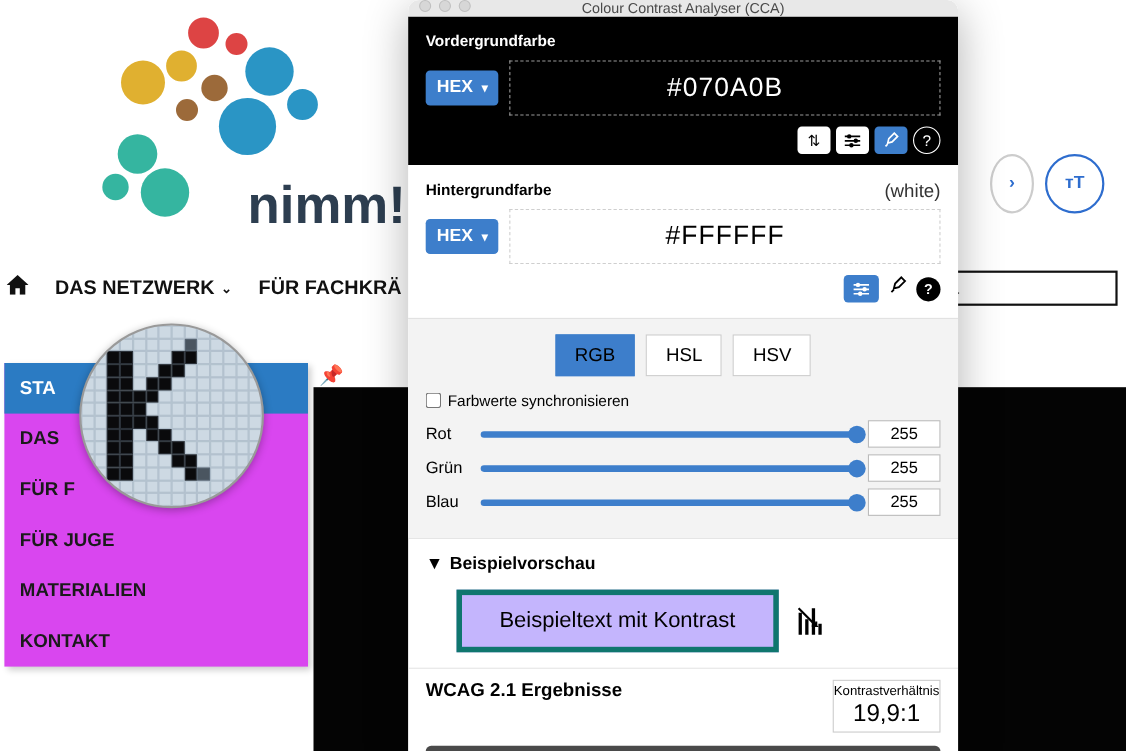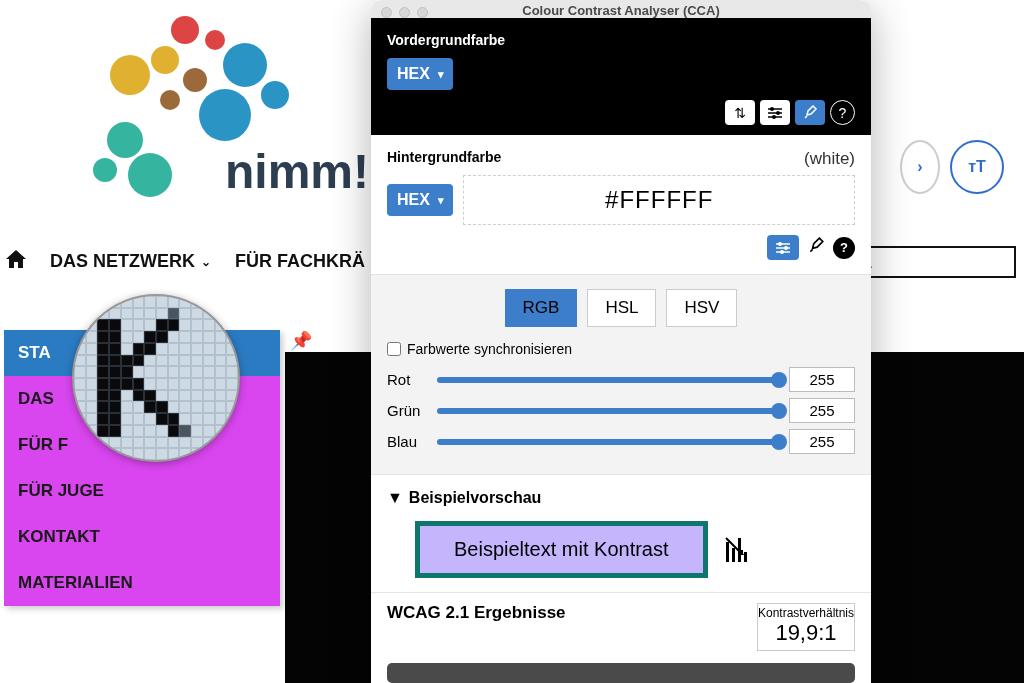--- a/index.html
+++ b/index.html
@@ -38,7 +38,7 @@
 
 
 .cca { position: absolute; left: 371px; top: 0; width: 500px; height: 683px; background: #fff; border-radius: 10px 10px 0 0; box-shadow: 0 10px 40px rgba(0,0,0,0.3); overflow: hidden; display: flex; flex-direction: column; }
-.titlebar { height: 28px; background: #e8e8e8; display: flex; align-items: flex-end; justify-content: center; position: relative; font-size: 13px; font-weight: 700; color: #4a4a4a; border-radius: 10px 10px 0 0; }
+.titlebar { height: 28px; background: #e8e8e8; display: flex; align-items: flex-start; justify-content: center; position: relative; font-size: 13px; font-weight: 400; color: #4a4a4a; border-radius: 10px 10px 0 0; }
 .traffic { position: absolute; left: 10px; display: flex; gap: 7px; }
 .traffic span { width: 11px; height: 11px; border-radius: 50%; background: #d7d7d7; border: 1px solid #c0c0c0; }
 

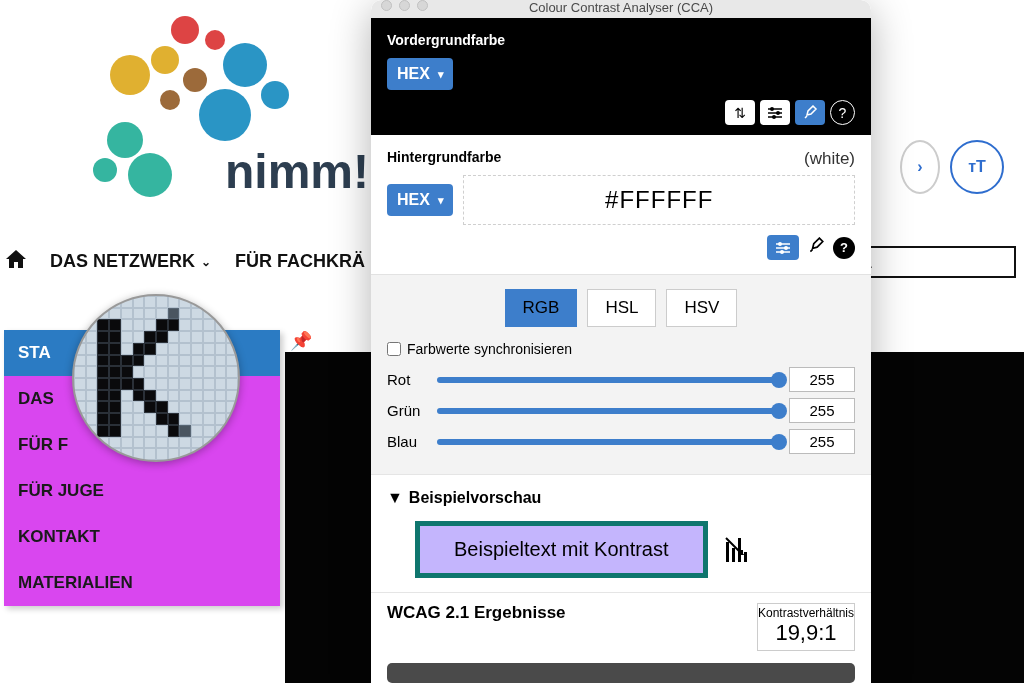--- a/index.html
+++ b/index.html
@@ -369,6 +369,7 @@
         <span>HEX</span>
         <span class="tri">▾</span>
       </div>
+      <div class="color-val">#070A0B</div>
     </div>
     <div class="tools">
       <div class="tool-btn">⇅</div>

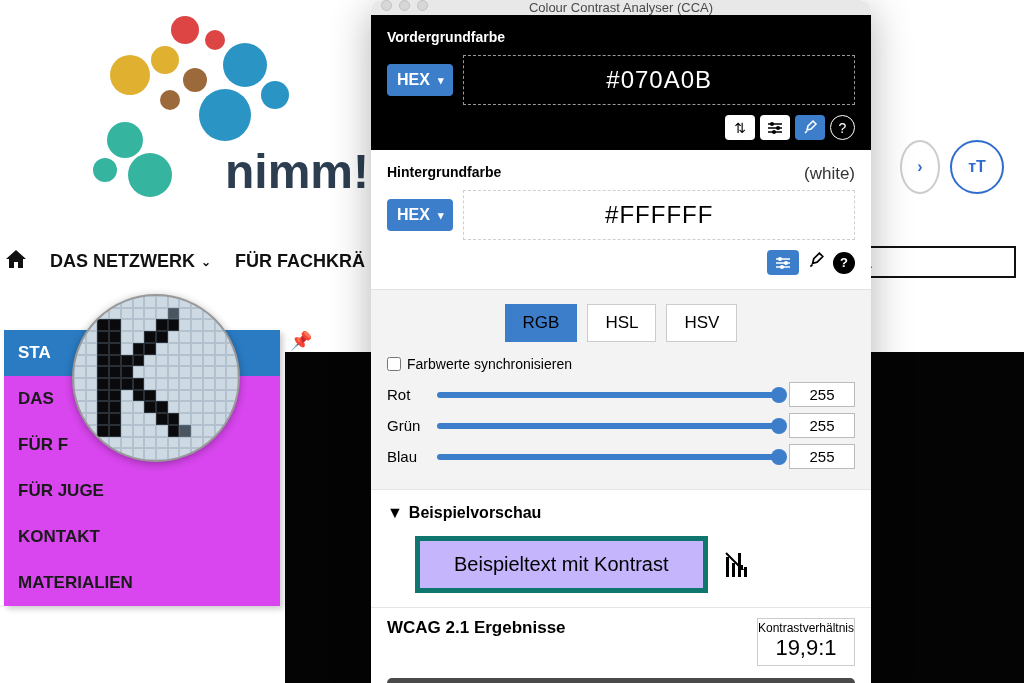--- a/index.html
+++ b/index.html
@@ -8,7 +8,7 @@
 
 .website { position: absolute; inset: 0; }
 .logo { position: absolute; left: 70px; top: 5px; width: 300px; height: 200px; }
-.logo-text { position: absolute; left: 155px; top: 139px; font-size: 48px; font-weight: 700; color: #2d3e50; }
+.logo-text { position: absolute; left: 155px; top: 155px; font-size: 48px; font-weight: 700; color: #2d3e50; }
 
 .top-icons { position: absolute; right: 20px; top: 140px; display: flex; gap: 10px; }
 .circle-btn { width: 54px; height: 54px; border: 2px solid #2e6dce; border-radius: 50%; display: flex; align-items: center; justify-content: center; color: #2e6dce; font-size: 16px; font-weight: 600; background: #fff; }

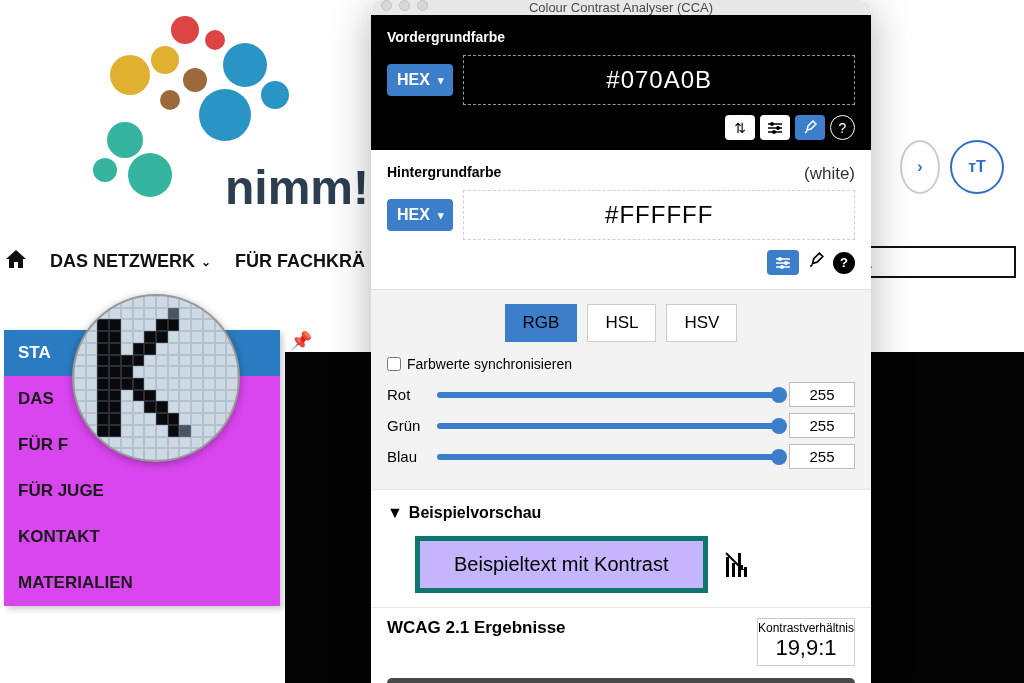--- a/index.html
+++ b/index.html
@@ -142,8 +142,8 @@
     <div class="side-item">DAS</div>
     <div class="side-item">FÜR F</div>
     <div class="side-item">FÜR JUGE</div>
+    <div class="side-item">MATERIALIEN</div>
     <div class="side-item">KONTAKT</div>
-    <div class="side-item">MATERIALIEN</div>
   </div>
 
   <div class="pin">📌</div>

